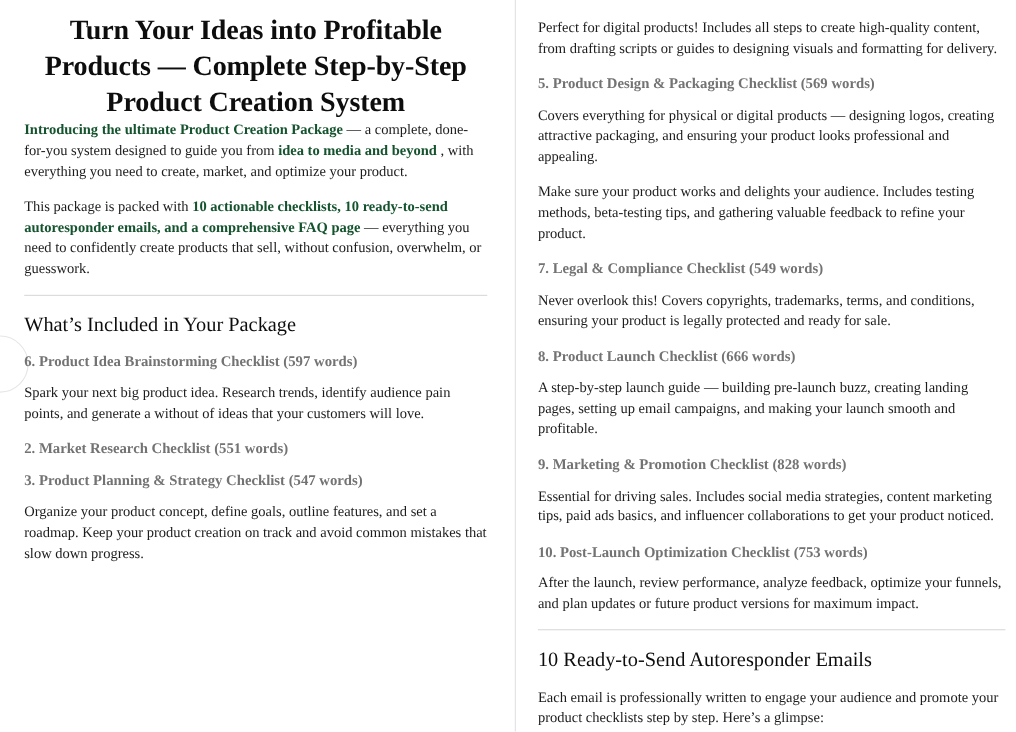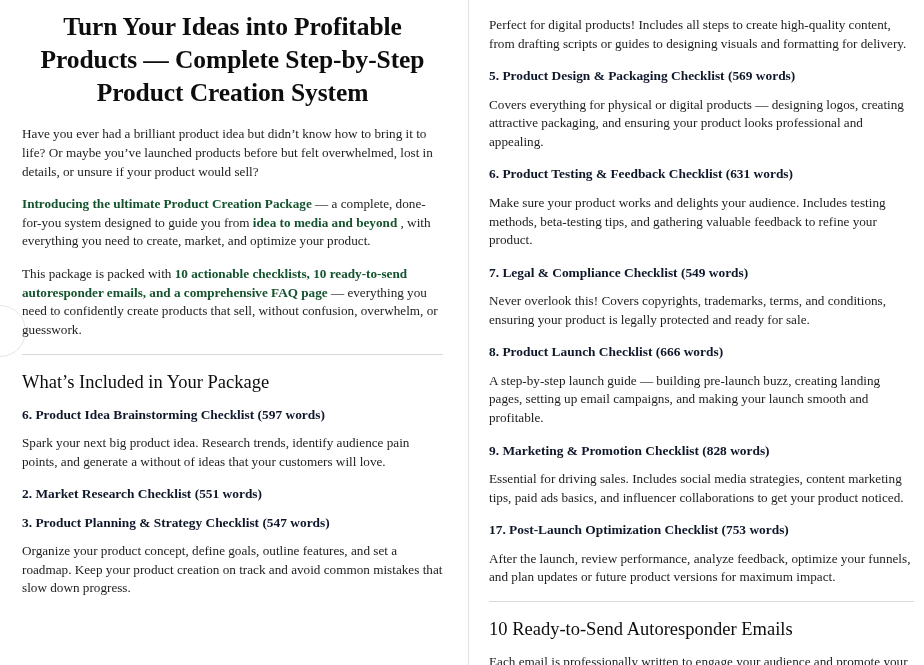--- a/index.html
+++ b/index.html
@@ -75,7 +75,7 @@
     font-weight: bold;
     margin: 0 0 11px 0;
     line-height: 1.3;
-    color: #0f172a;
+    color: #737373;
   }
 
   hr.rule {

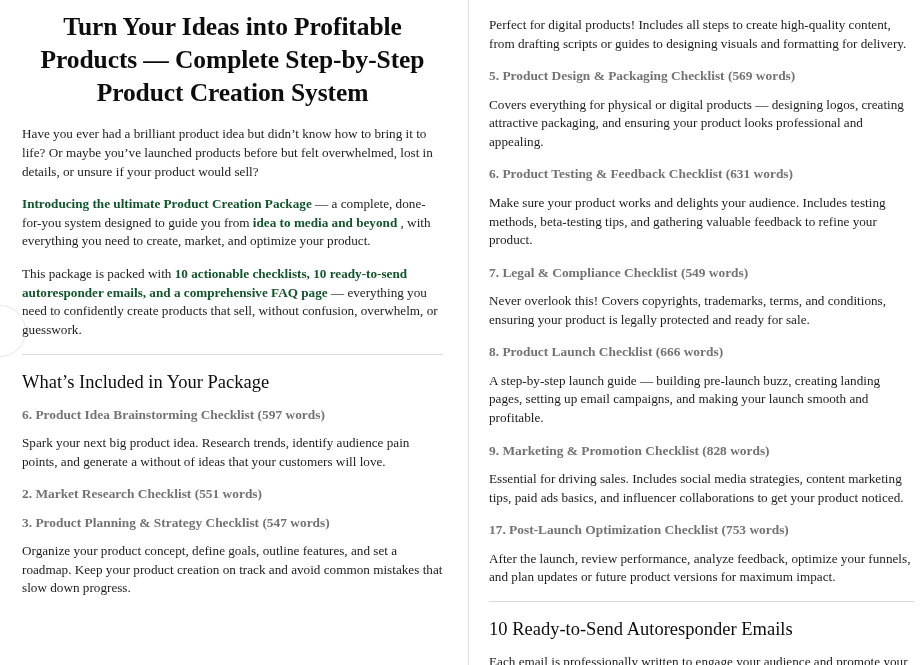--- a/index.html
+++ b/index.html
@@ -109,9 +109,6 @@
 
     <h1 class="doc-title">Turn Your Ideas into Profitable Products — Complete Step-by-Step Product Creation System</h1>
 
-    <p class="body first-body">
-      <span>Have you ever had a brilliant product idea but didn’t know how to bring it to life? Or maybe you’ve launched products before but felt overwhelmed, lost in details, or unsure if your product would sell?</span>
-    </p>
 
     <p class="body">
       <b>Introducing the ultimate Product Creation Package</b>

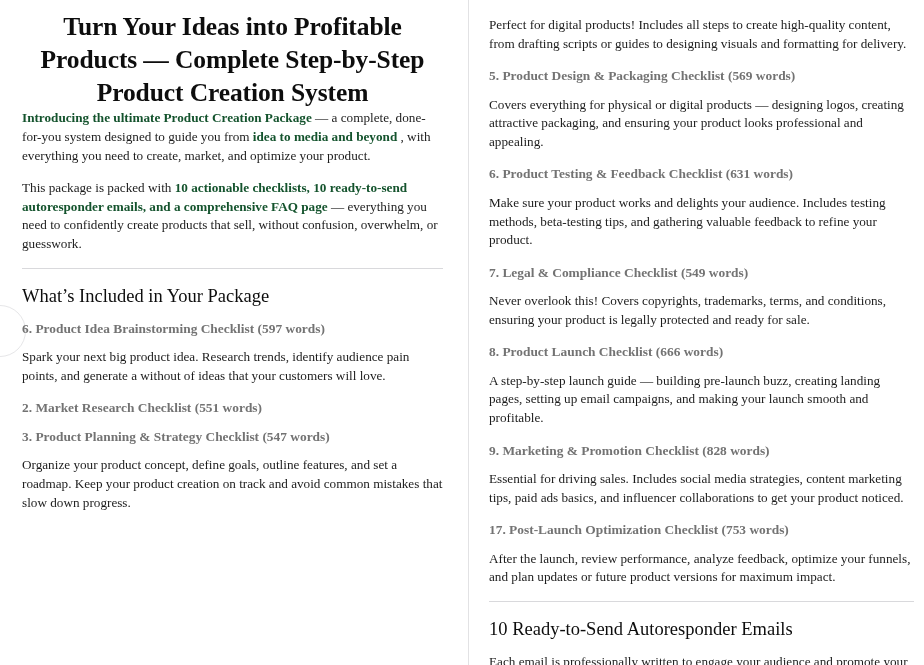--- a/index.html
+++ b/index.html
@@ -146,7 +146,6 @@
     <h3 class="item">5. Product Design &amp; Packaging Checklist (569 words)</h3>
     <p class="body">Covers everything for physical or digital products — designing logos, creating attractive packaging, and ensuring your product looks professional and appealing.</p>
 
-    <h3 class="item">6. Product Testing &amp; Feedback Checklist (631 words)</h3>
     <p class="body">Make sure your product works and delights your audience. Includes testing methods, beta-testing tips, and gathering valuable feedback to refine your product.</p>
 
     <h3 class="item">7. Legal &amp; Compliance Checklist (549 words)</h3>

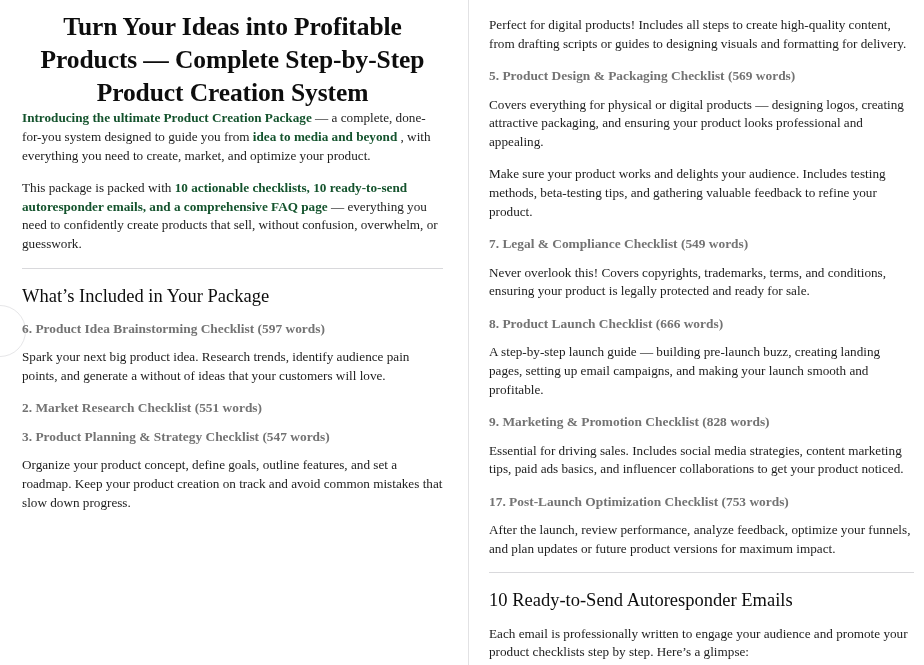--- a/index.html
+++ b/index.html
@@ -157,7 +157,7 @@
     <h3 class="item">9. Marketing &amp; Promotion Checklist (828 words)</h3>
     <p class="body">Essential for driving sales. Includes social media strategies, content marketing tips, paid ads basics, and influencer collaborations to get your product noticed.</p>
 
-    <h3 class="item">17. Post-Launch Optimization Checklist (753 words)</h3>
+    <h3 class="item">10. Post-Launch Optimization Checklist (753 words)</h3>
     <p class="body">After the launch, review performance, analyze feedback, optimize your funnels, and plan updates or future product versions for maximum impact.</p>
 
     <hr class="rule rule-right">

